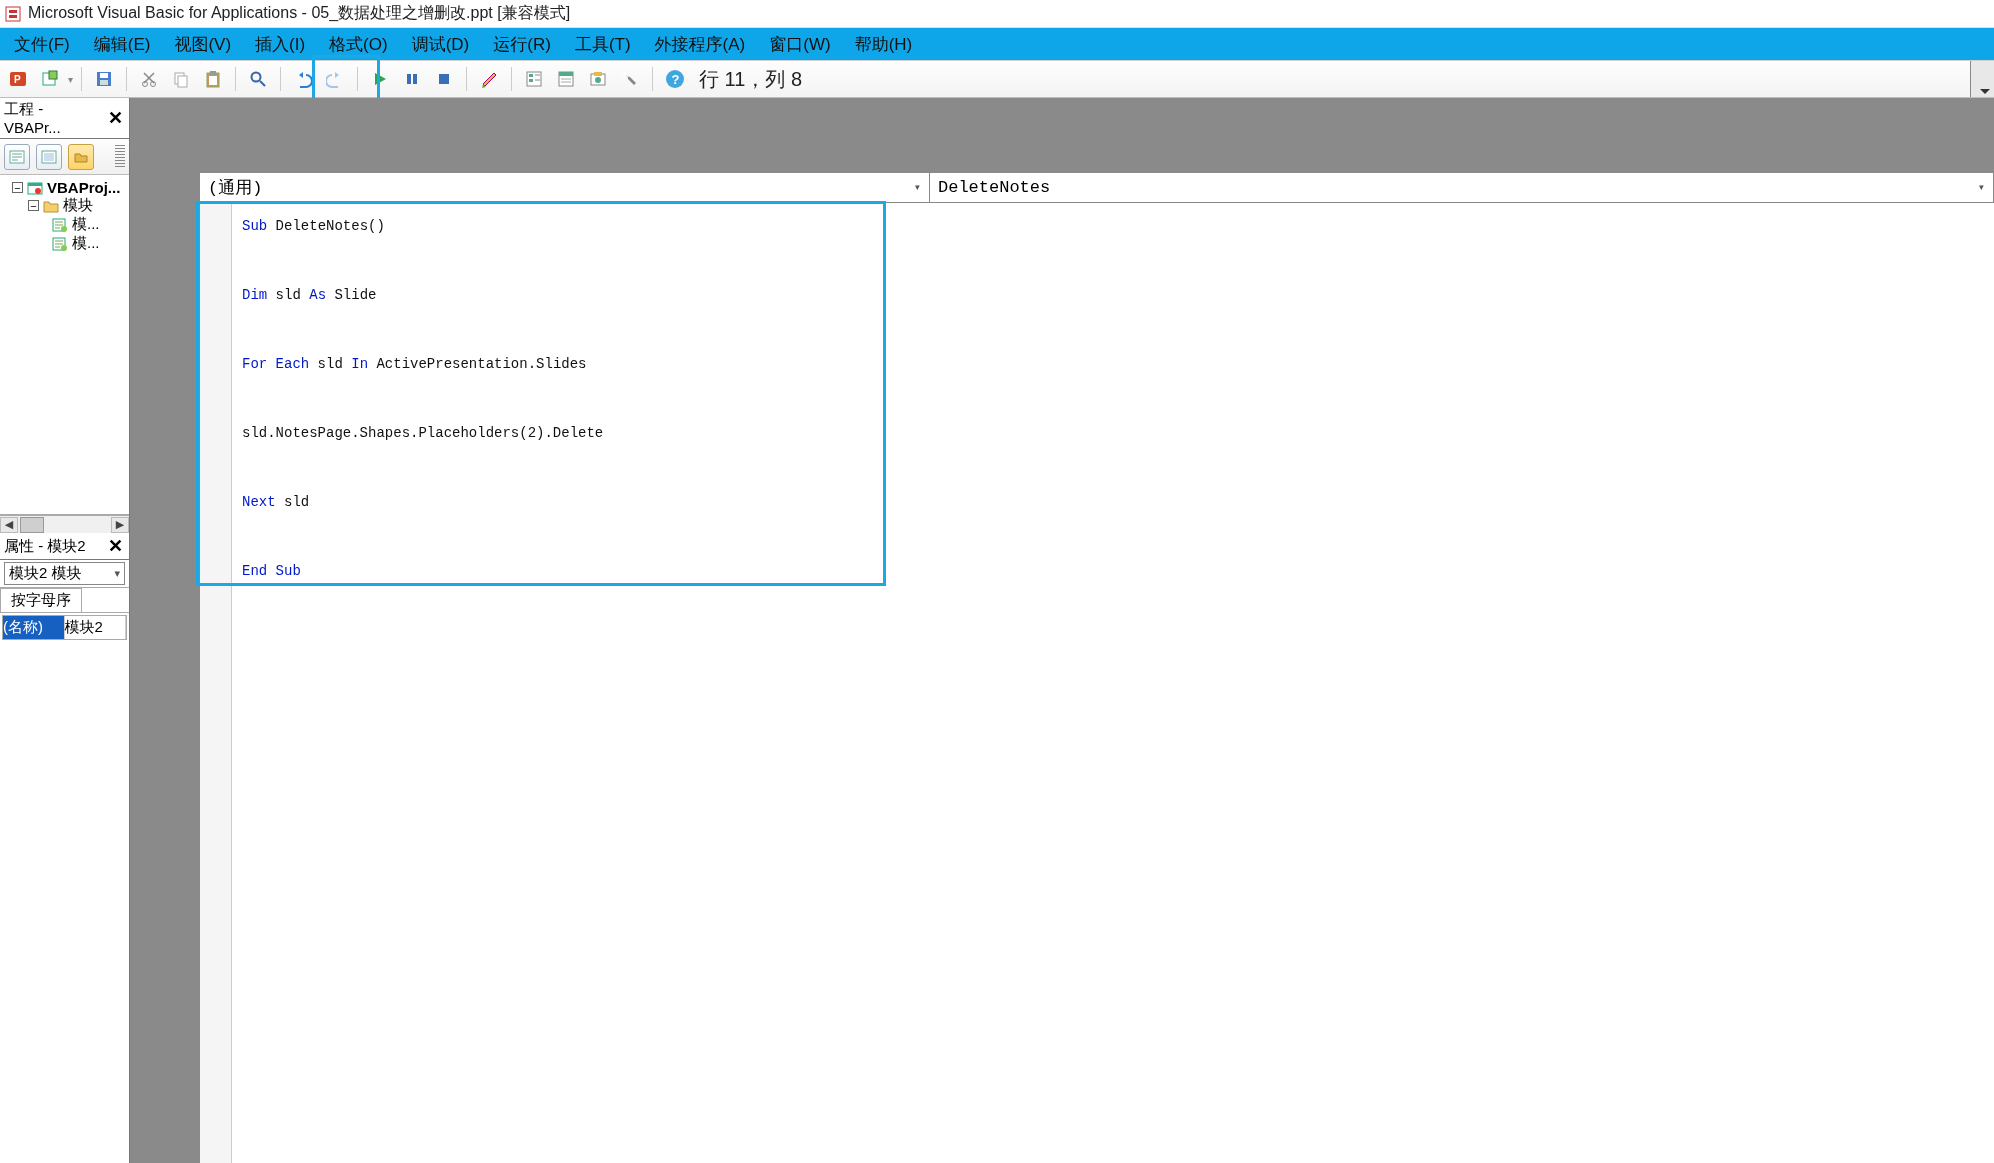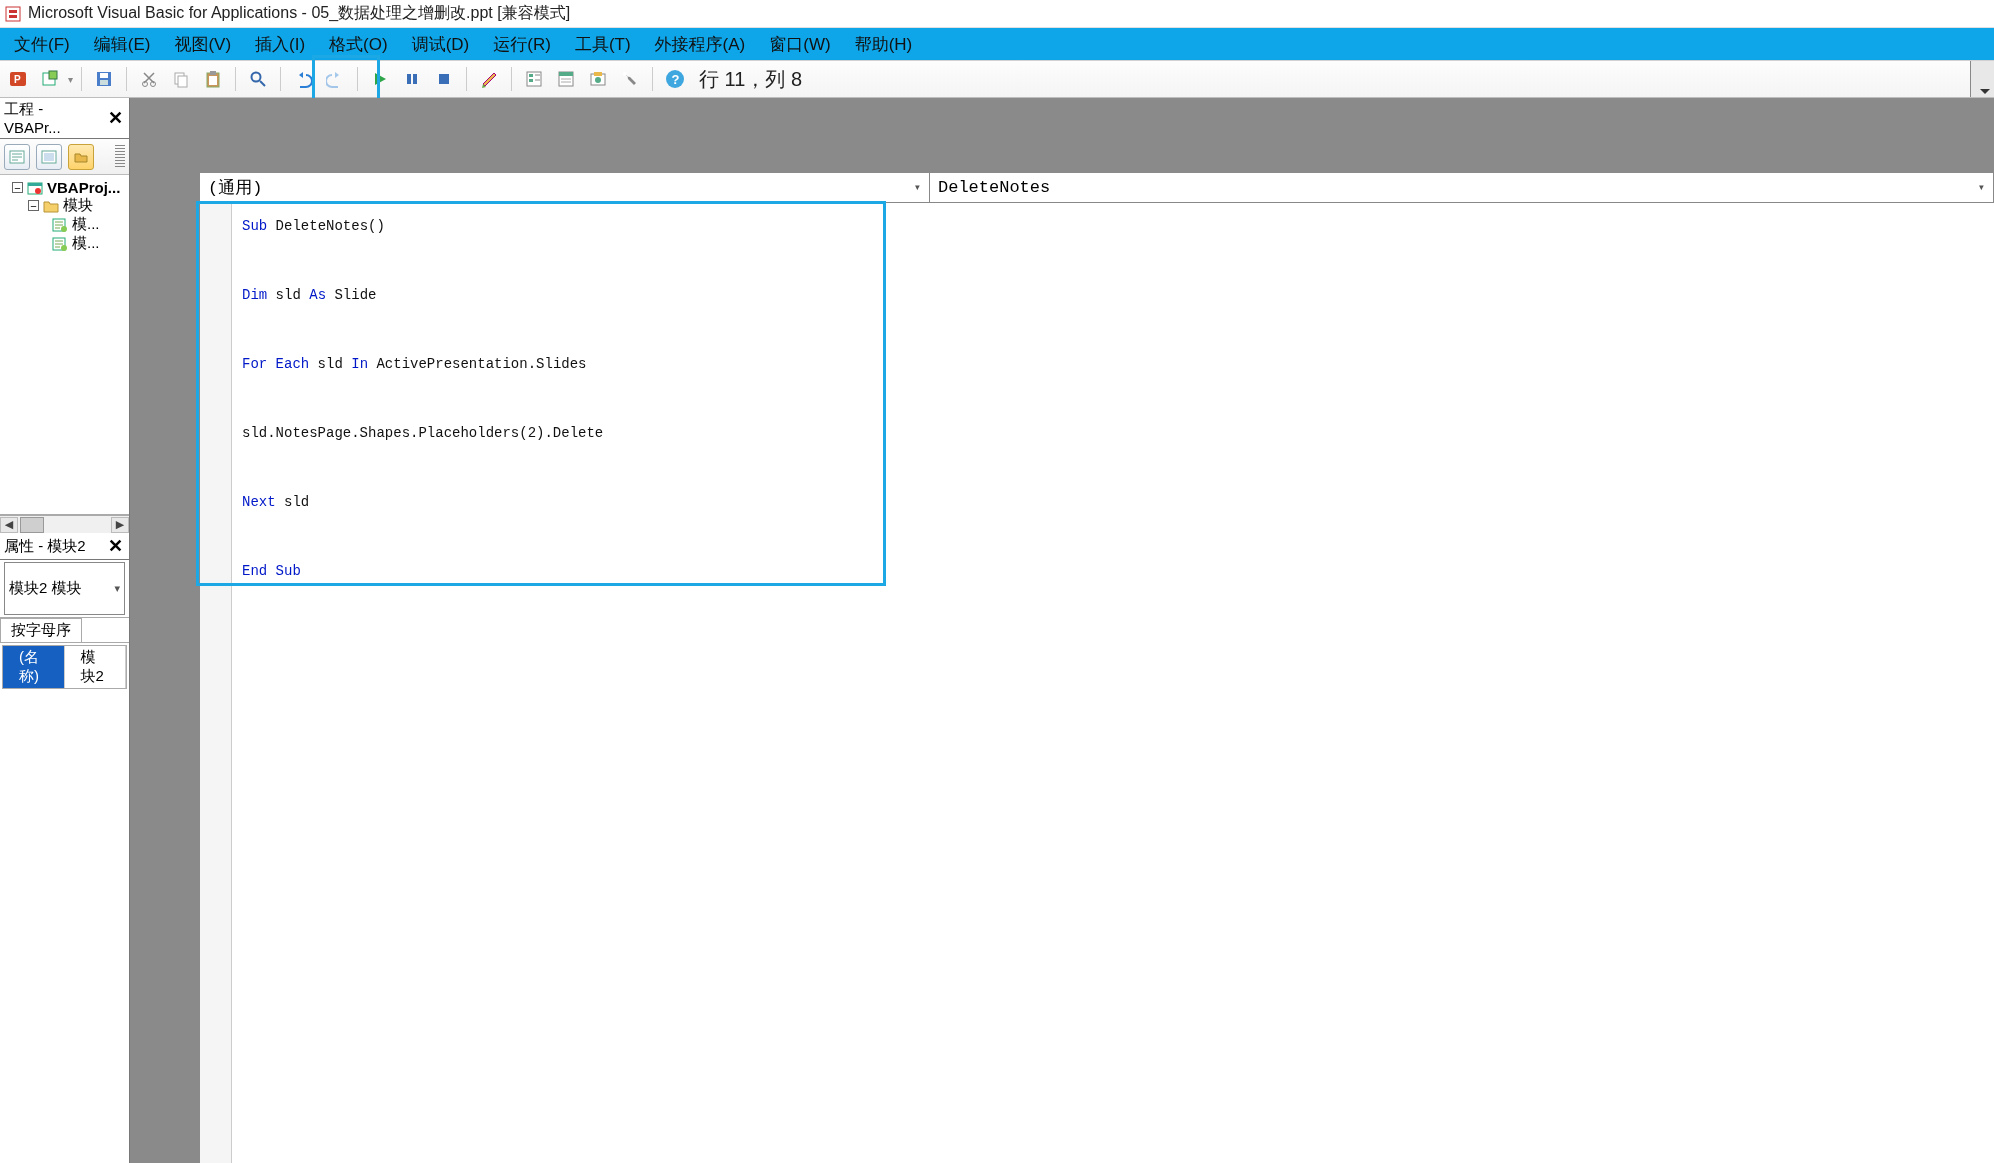--- a/index.html
+++ b/index.html
@@ -140,7 +140,7 @@
   display:flex;align-items:center;gap:4px;font-size:15px;
 }
 .props-combo .sel {
-  flex:1; border:1px solid #888; background:#fff; display:flex;align-items:center;justify-content:space-between;padding:16px 4px;
+  flex:1; border:1px solid #888; background:#fff; display:flex;align-items:center;justify-content:space-between;padding:1px 4px;
 }
 .props-tabs { display:flex; border-bottom:1px solid #aaa;}
 .props-tabs .tab { padding:2px 10px;font-size:15px;border:1px solid #aaa;border-bottom:none;background:#fff;margin-right:-1px;}

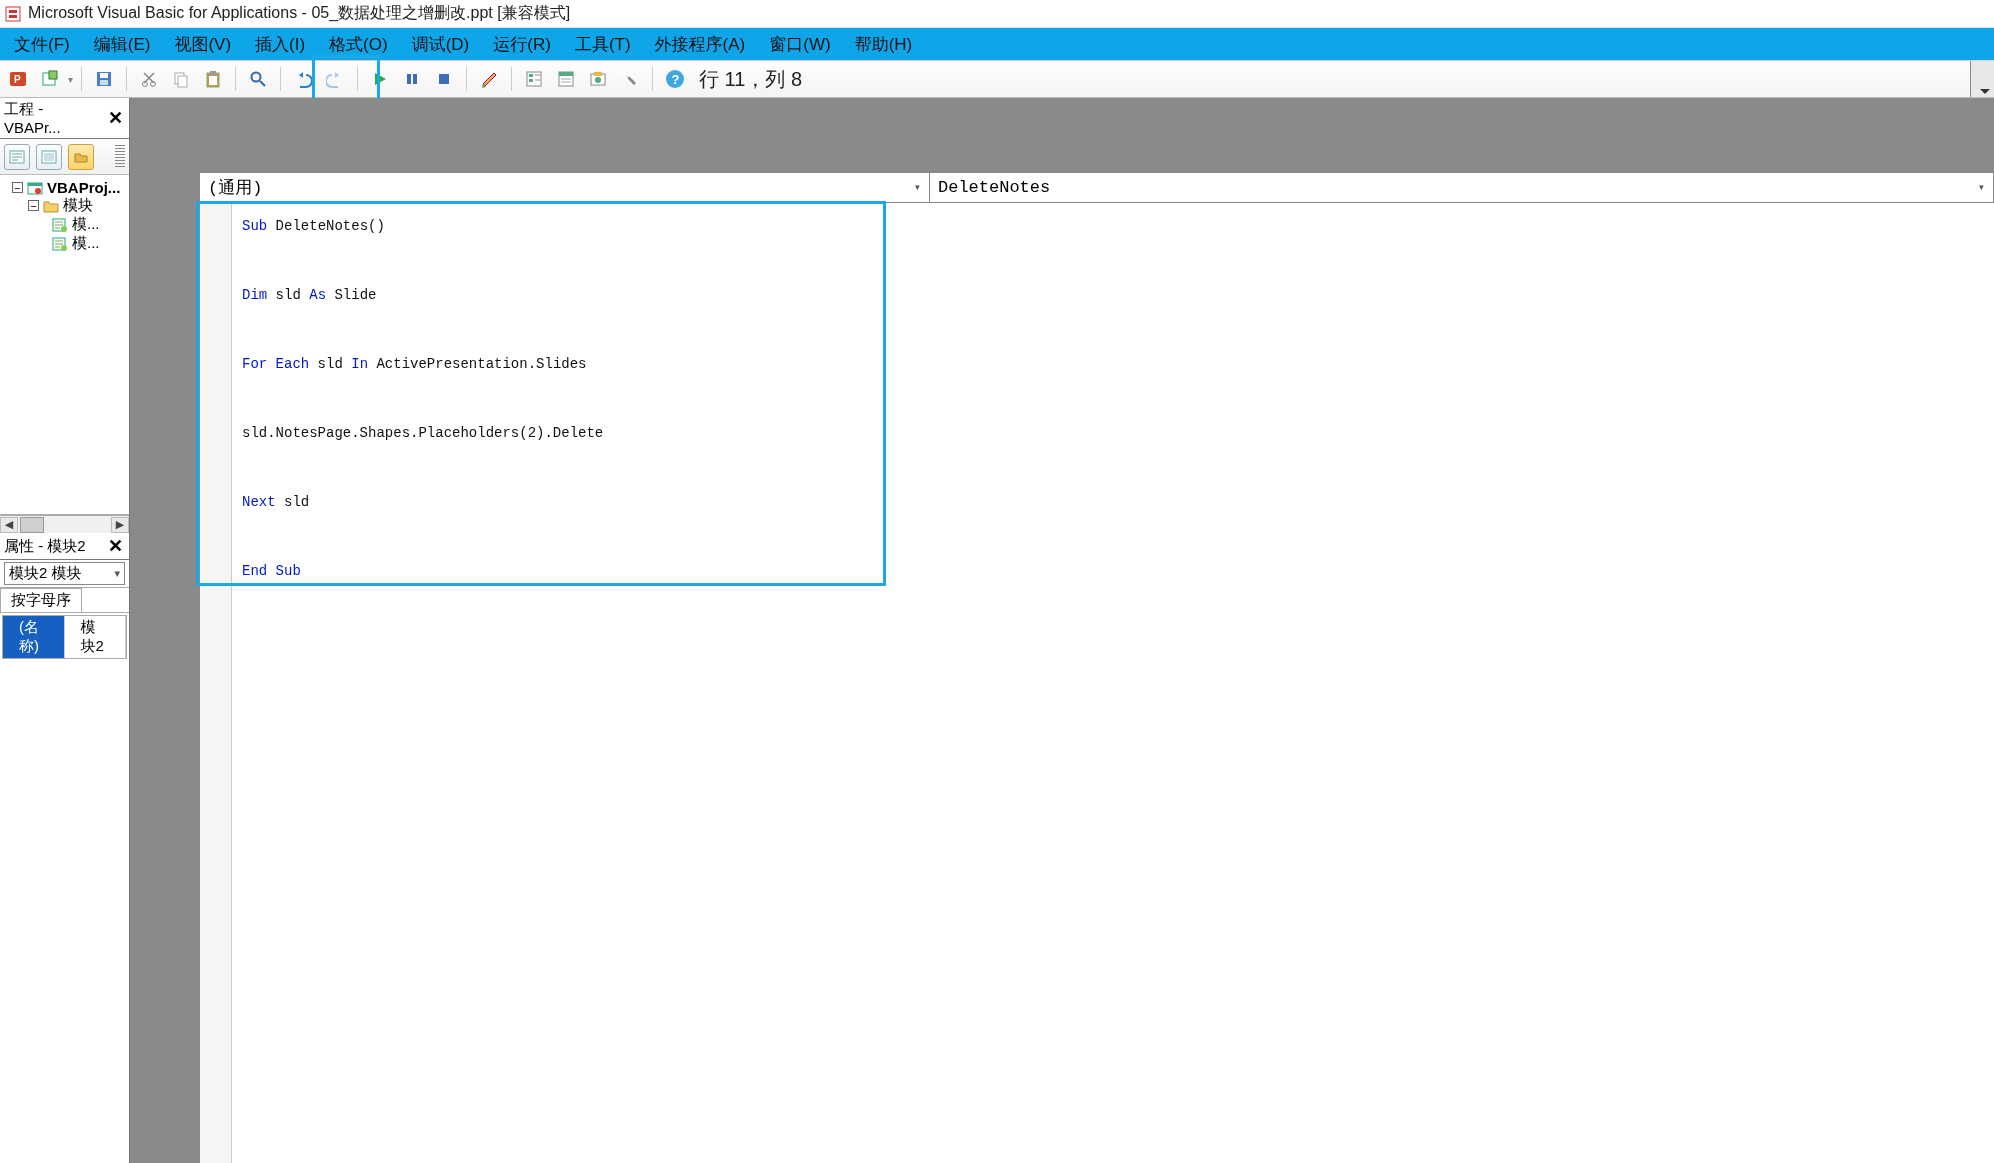--- a/index.html
+++ b/index.html
@@ -146,7 +146,7 @@
 .props-tabs .tab { padding:2px 10px;font-size:15px;border:1px solid #aaa;border-bottom:none;background:#fff;margin-right:-1px;}
 .props-grid { border:1px solid #aaa; margin:2px;}
 .props-grid .row { display:flex; }
-.props-grid .cell { flex:1; padding:2px 16px; font-size:15px; border-right:1px solid #ccc;}
+.props-grid .cell { flex:1; padding:2px 0; font-size:15px; border-right:1px solid #ccc;}
 .props-grid .row .cell:first-child { background:#1560c0;color:#fff; }
 .mdi-area {
   flex:1;

